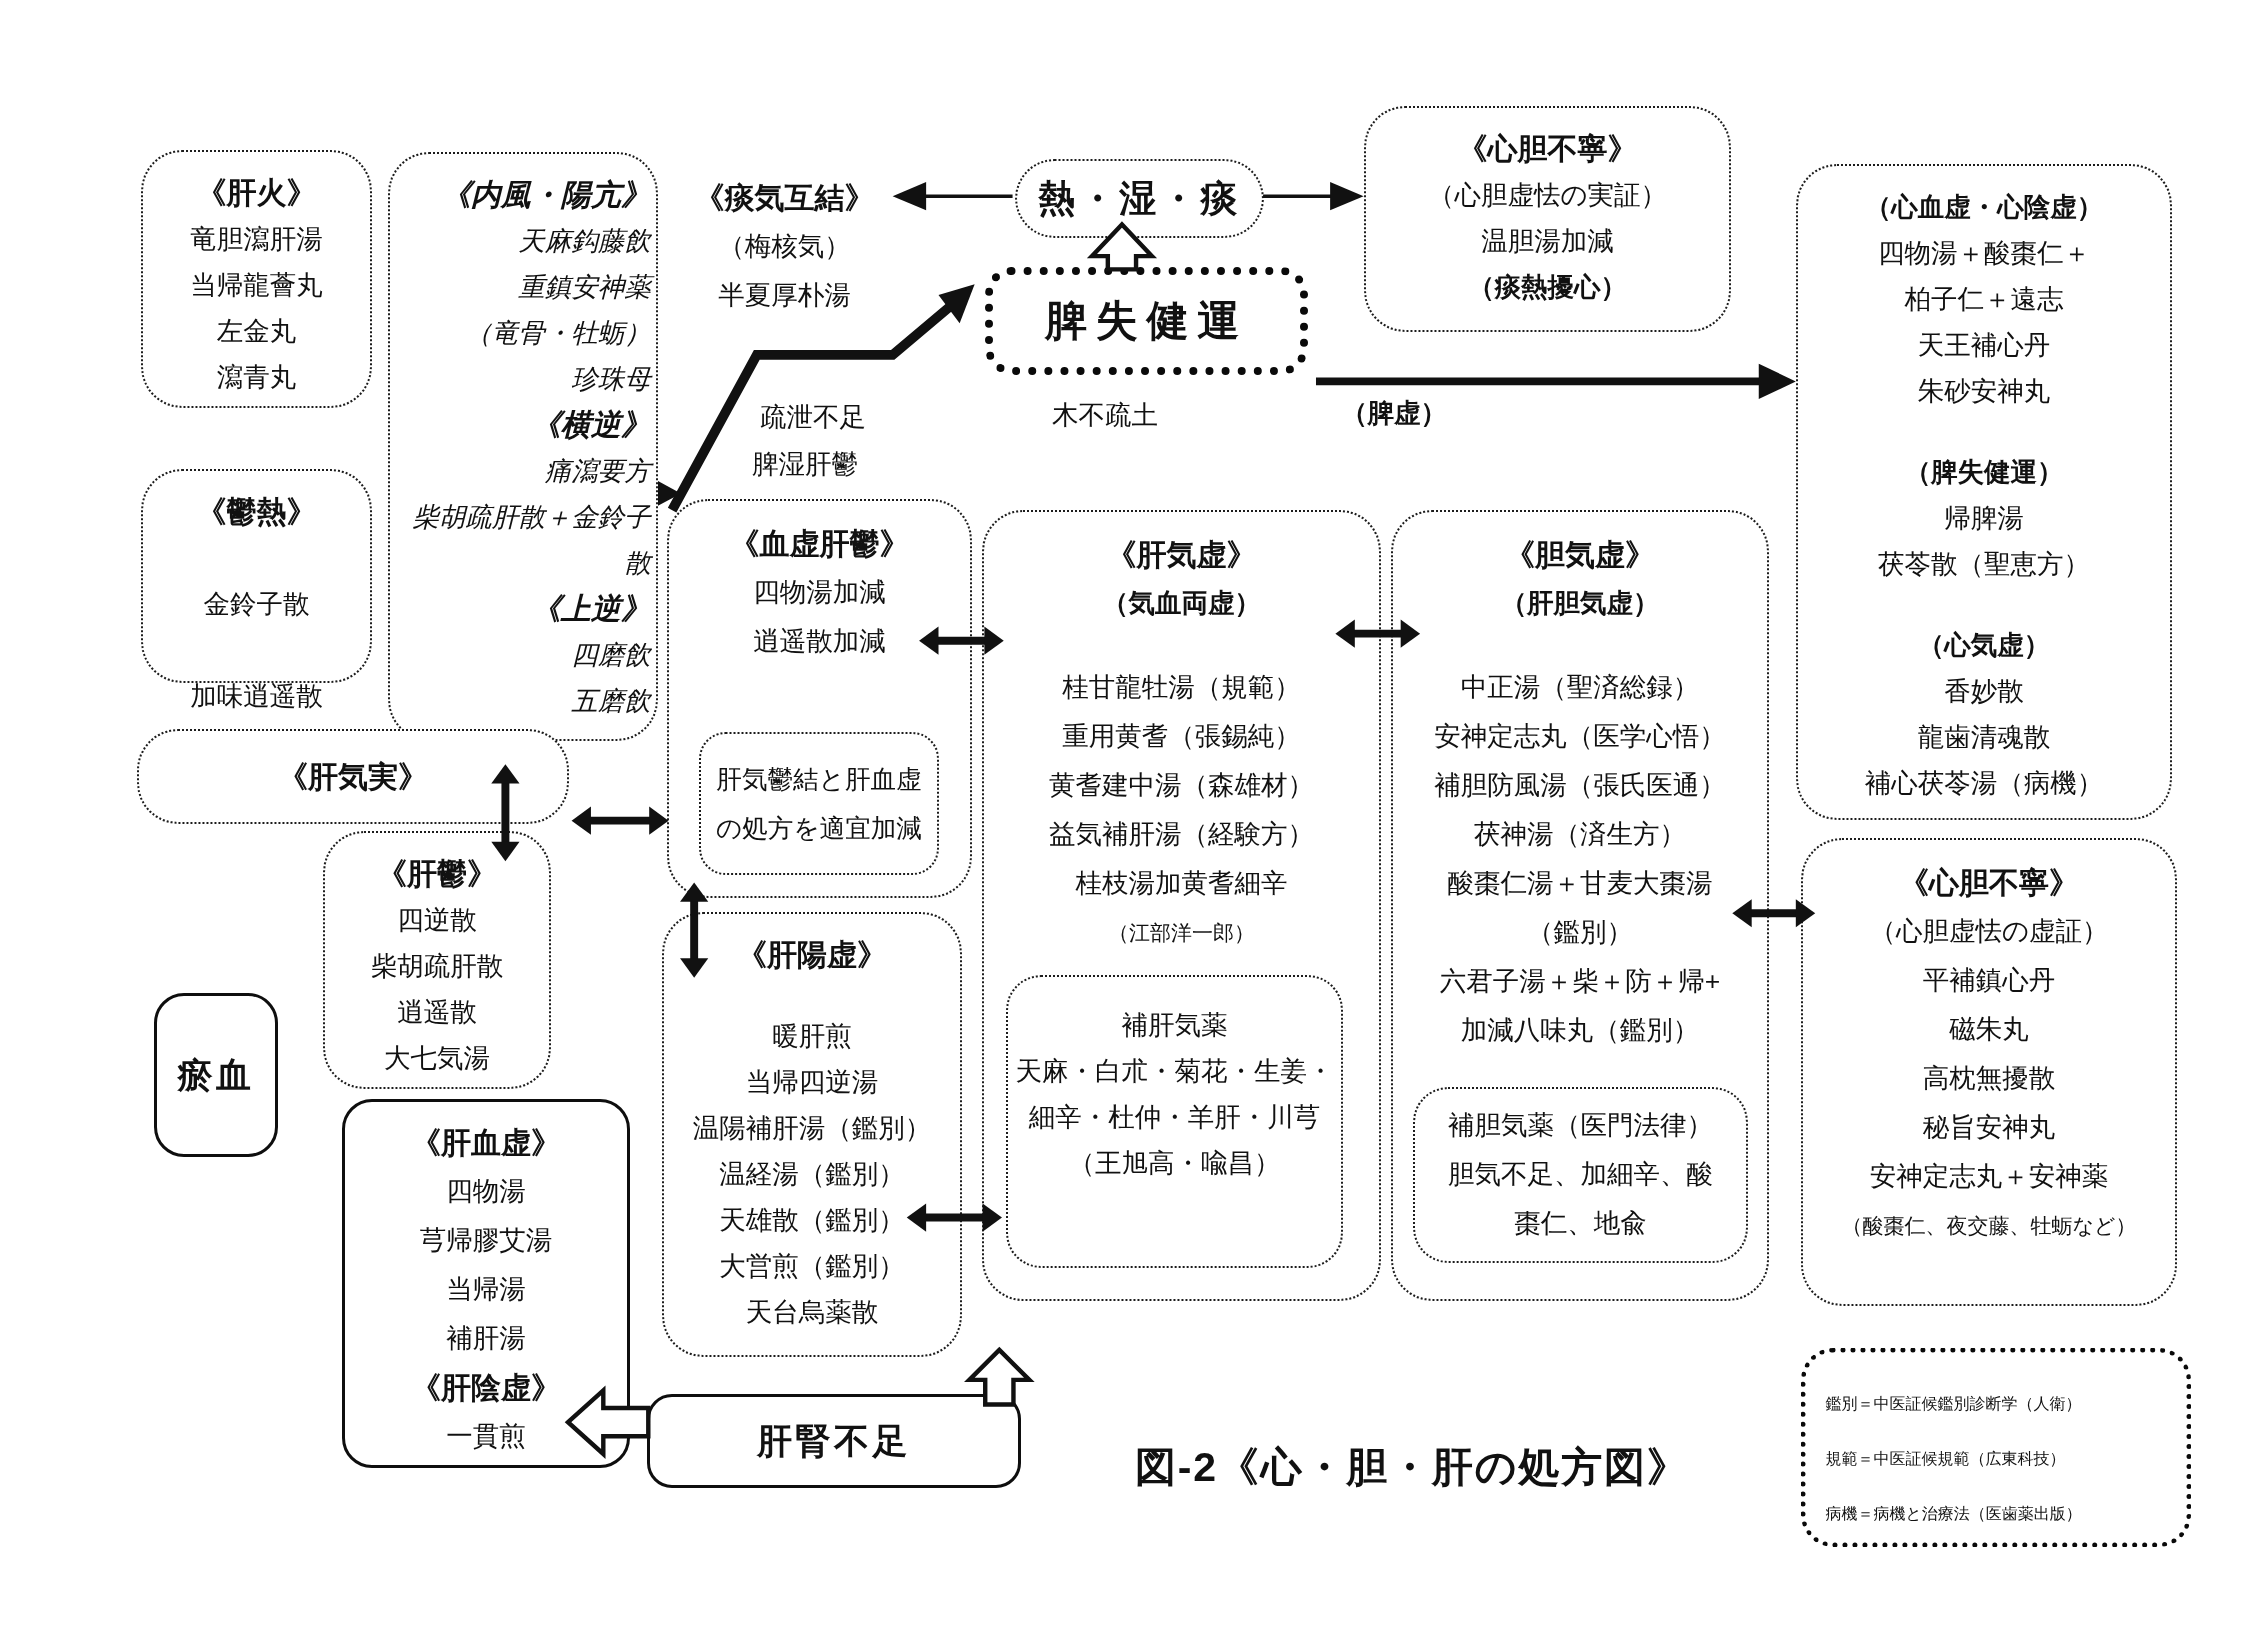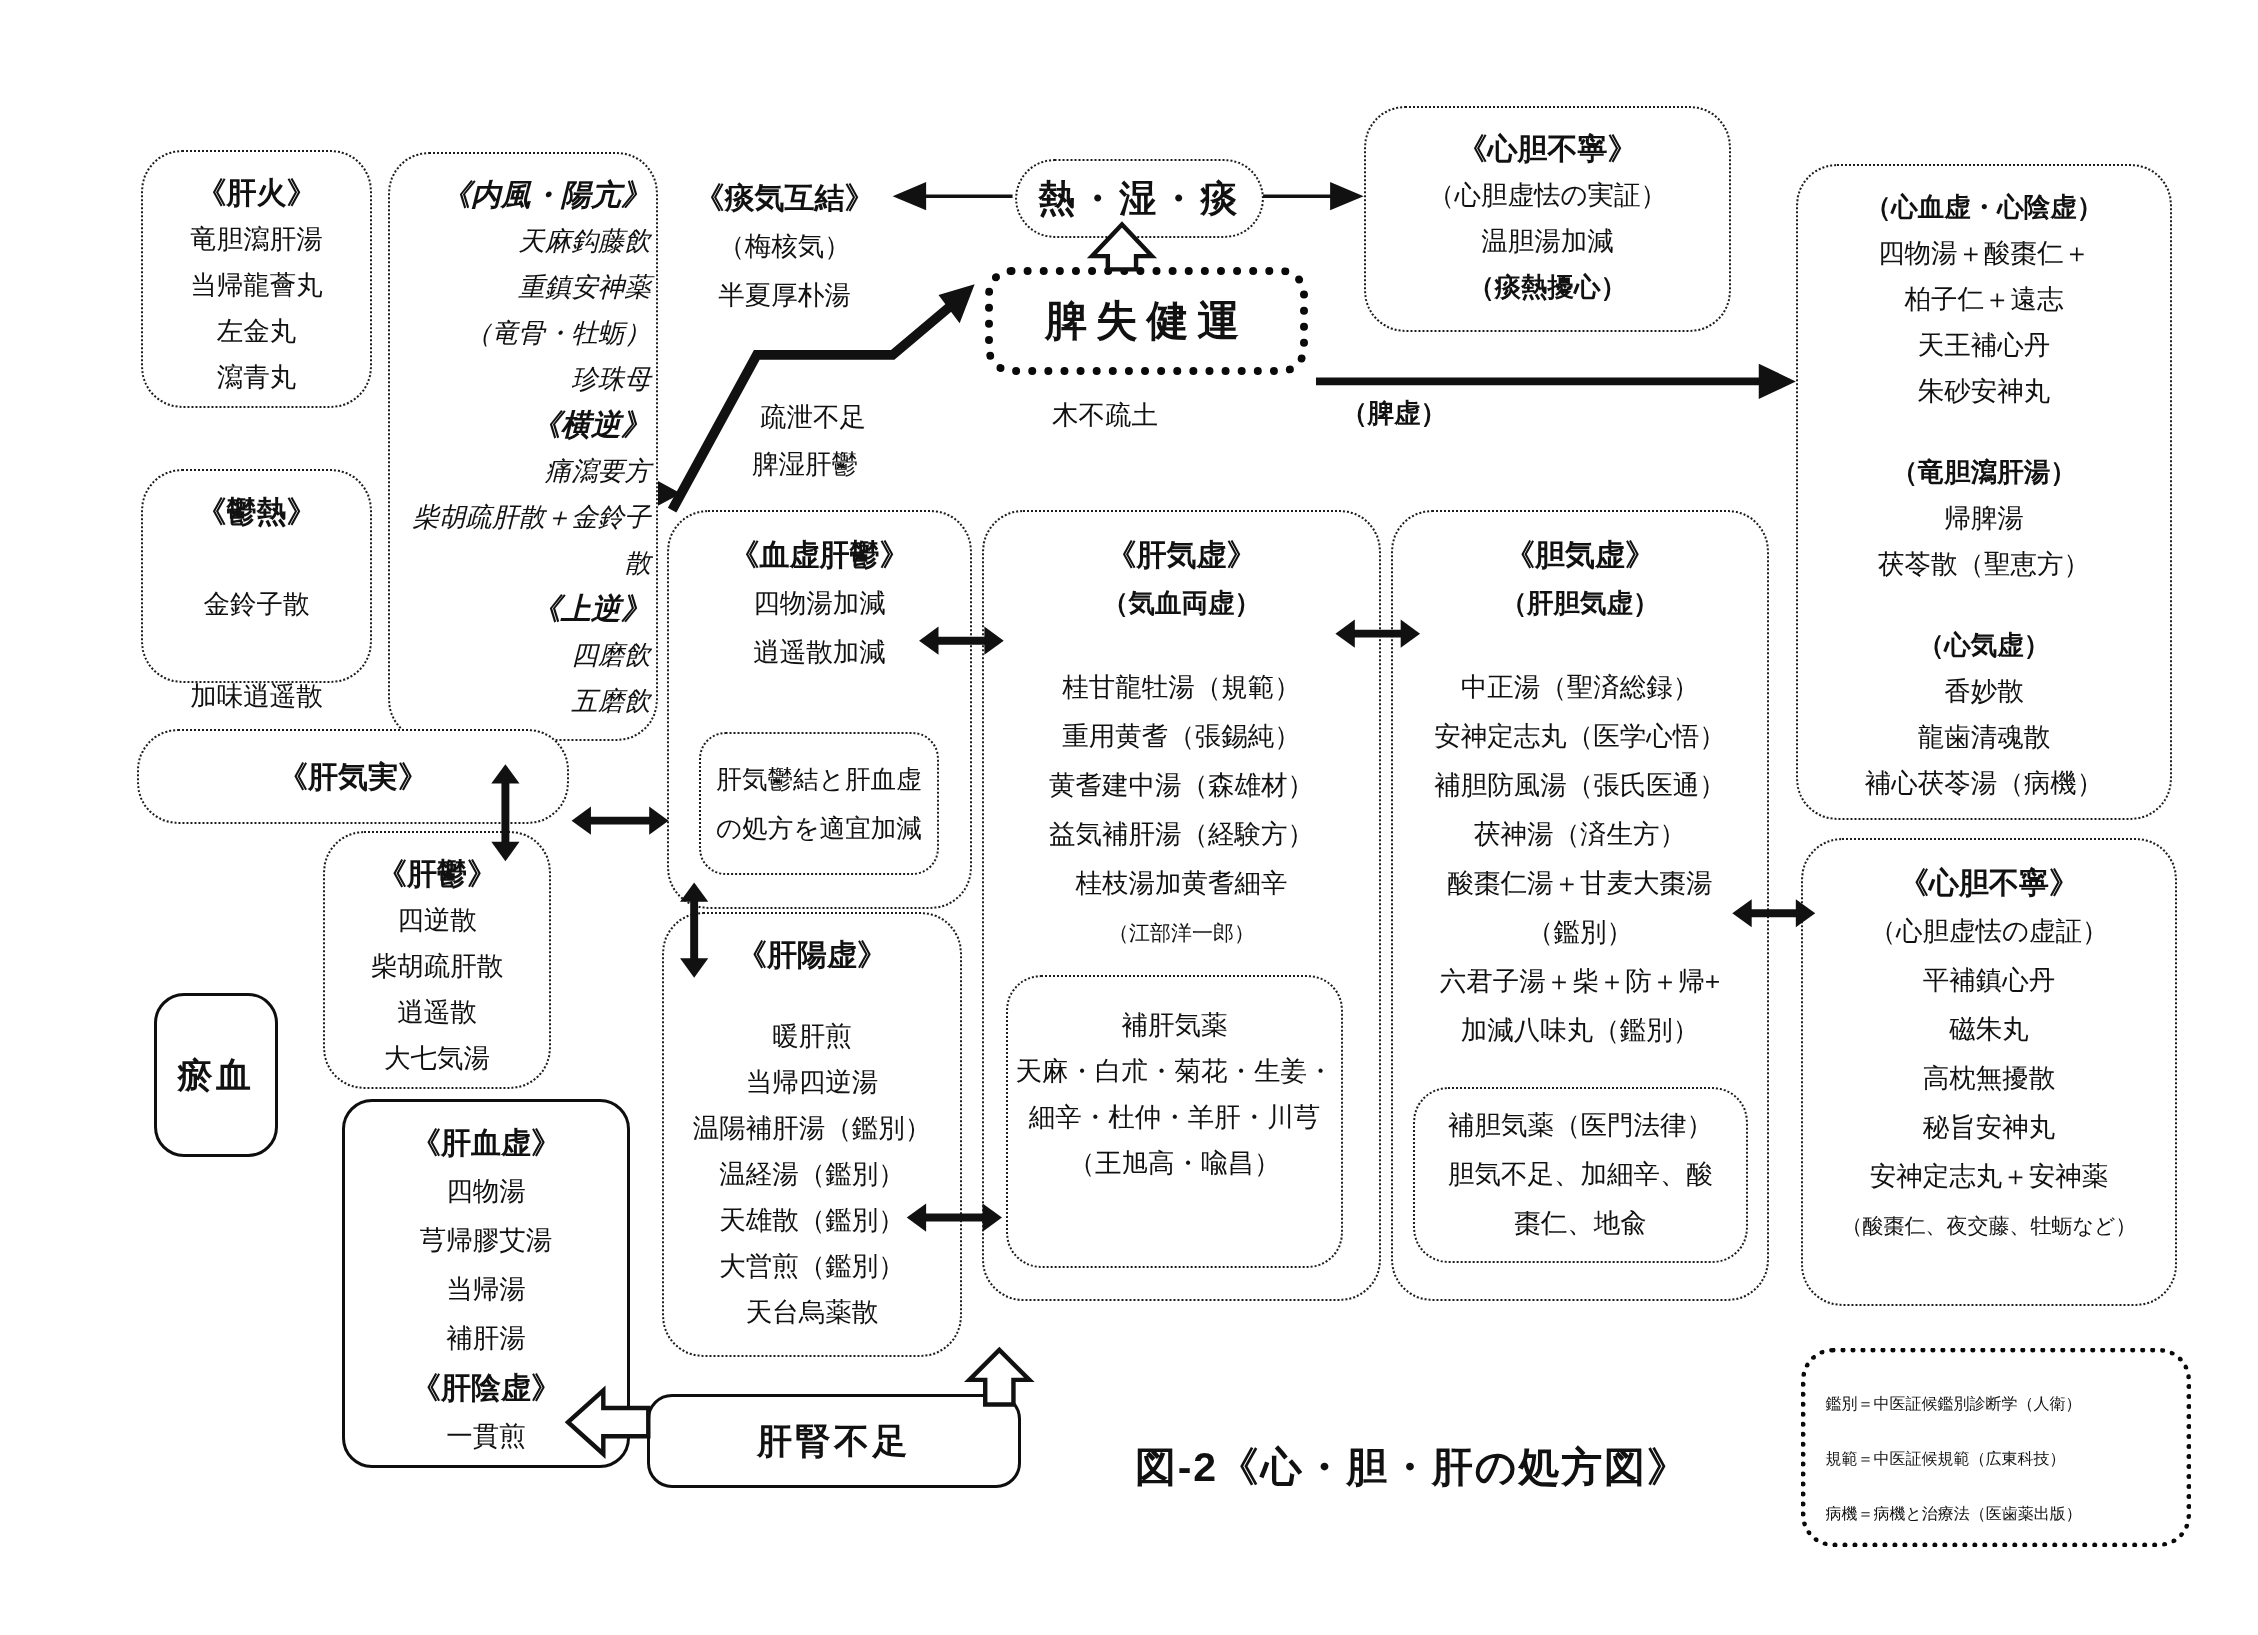--- a/index.html
+++ b/index.html
@@ -126,7 +126,7 @@
       <div class="ln b">天王補心丹</div>
       <div class="ln b">朱砂安神丸</div>
       <div class="ln g"></div>
-      <div class="ln h">（竜胆瀉肝湯）</div>
+      <div class="ln h">（脾失健運）</div>
       <div class="ln b">帰脾湯</div>
       <div class="ln b">茯苓散（聖恵方）</div>
       <div class="ln g"></div>

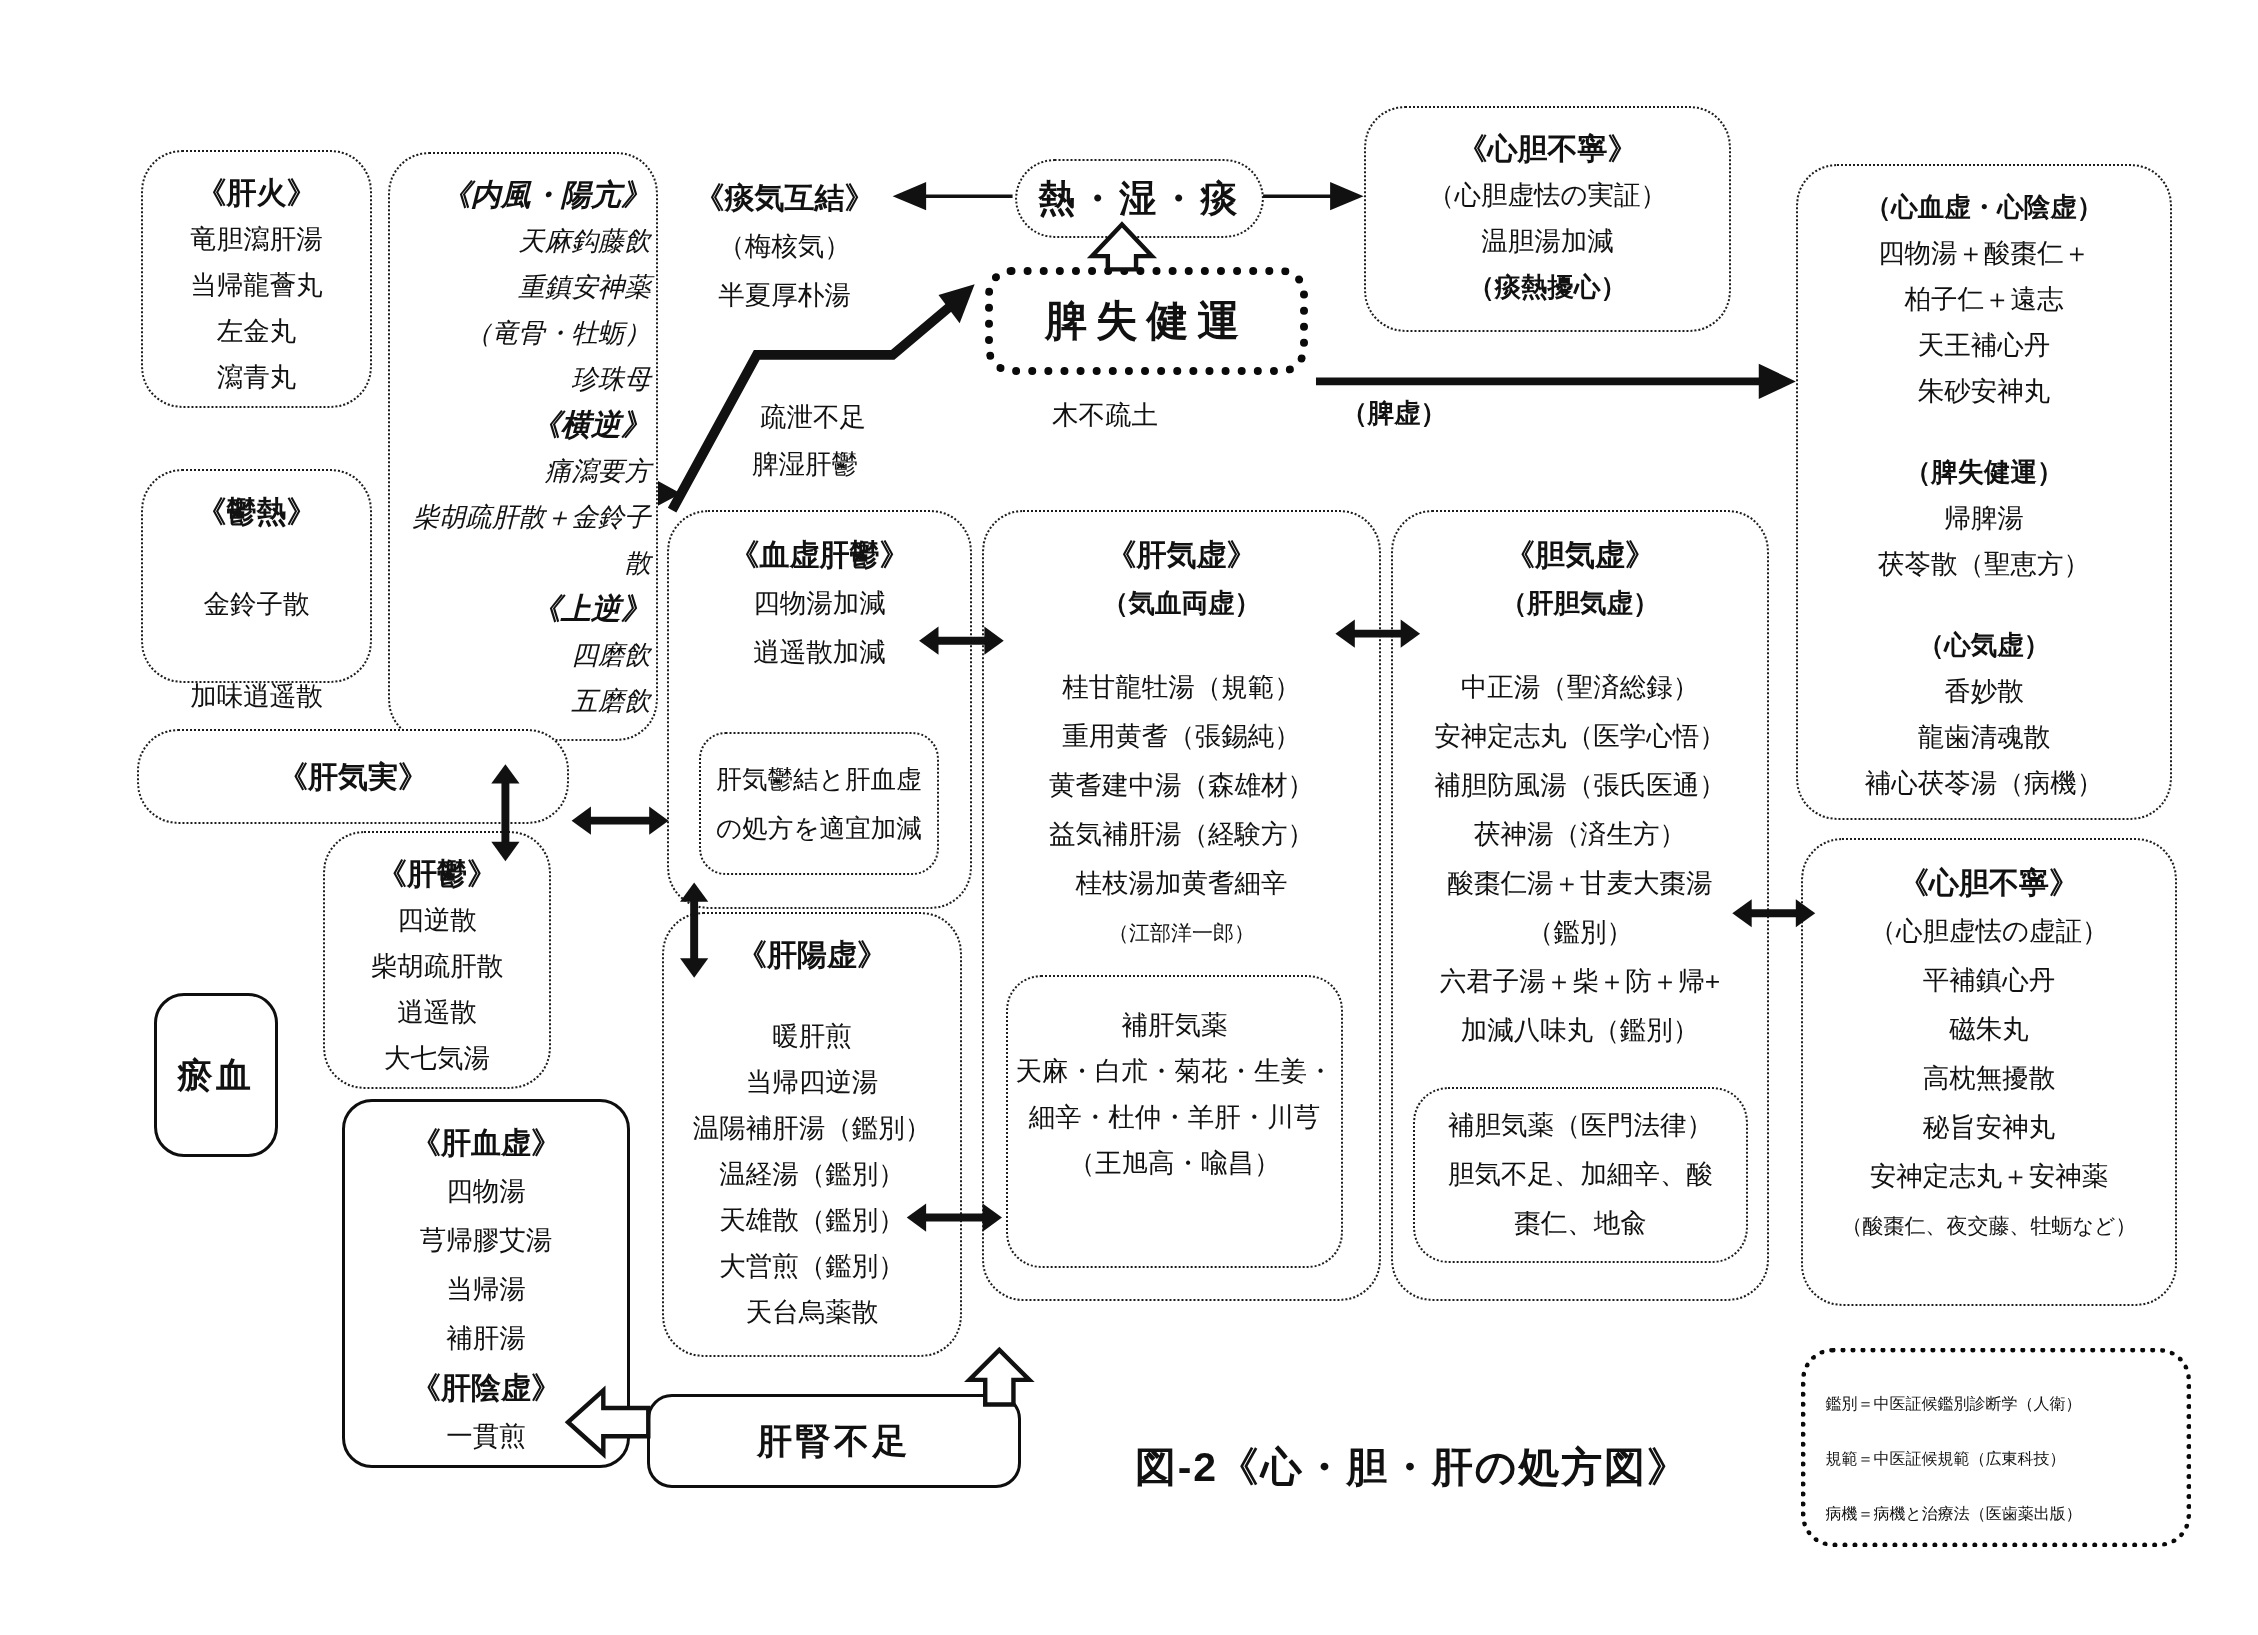--- a/index.html
+++ b/index.html
@@ -146,7 +146,7 @@
       <div class="ln s">（酸棗仁、夜交藤、牡蛎など）</div>
     </div>
 
-  <div class="box tall" style="left:667px;top:510px;width:305px;height:399px;text-align:center;">
+  <div class="box tall" style="left:667px;top:499px;width:305px;height:399px;text-align:center;">
       <div class="ln t">《血虚肝鬱》</div>
       <div class="ln b">四物湯加減</div>
       <div class="ln b">逍遥散加減</div>

